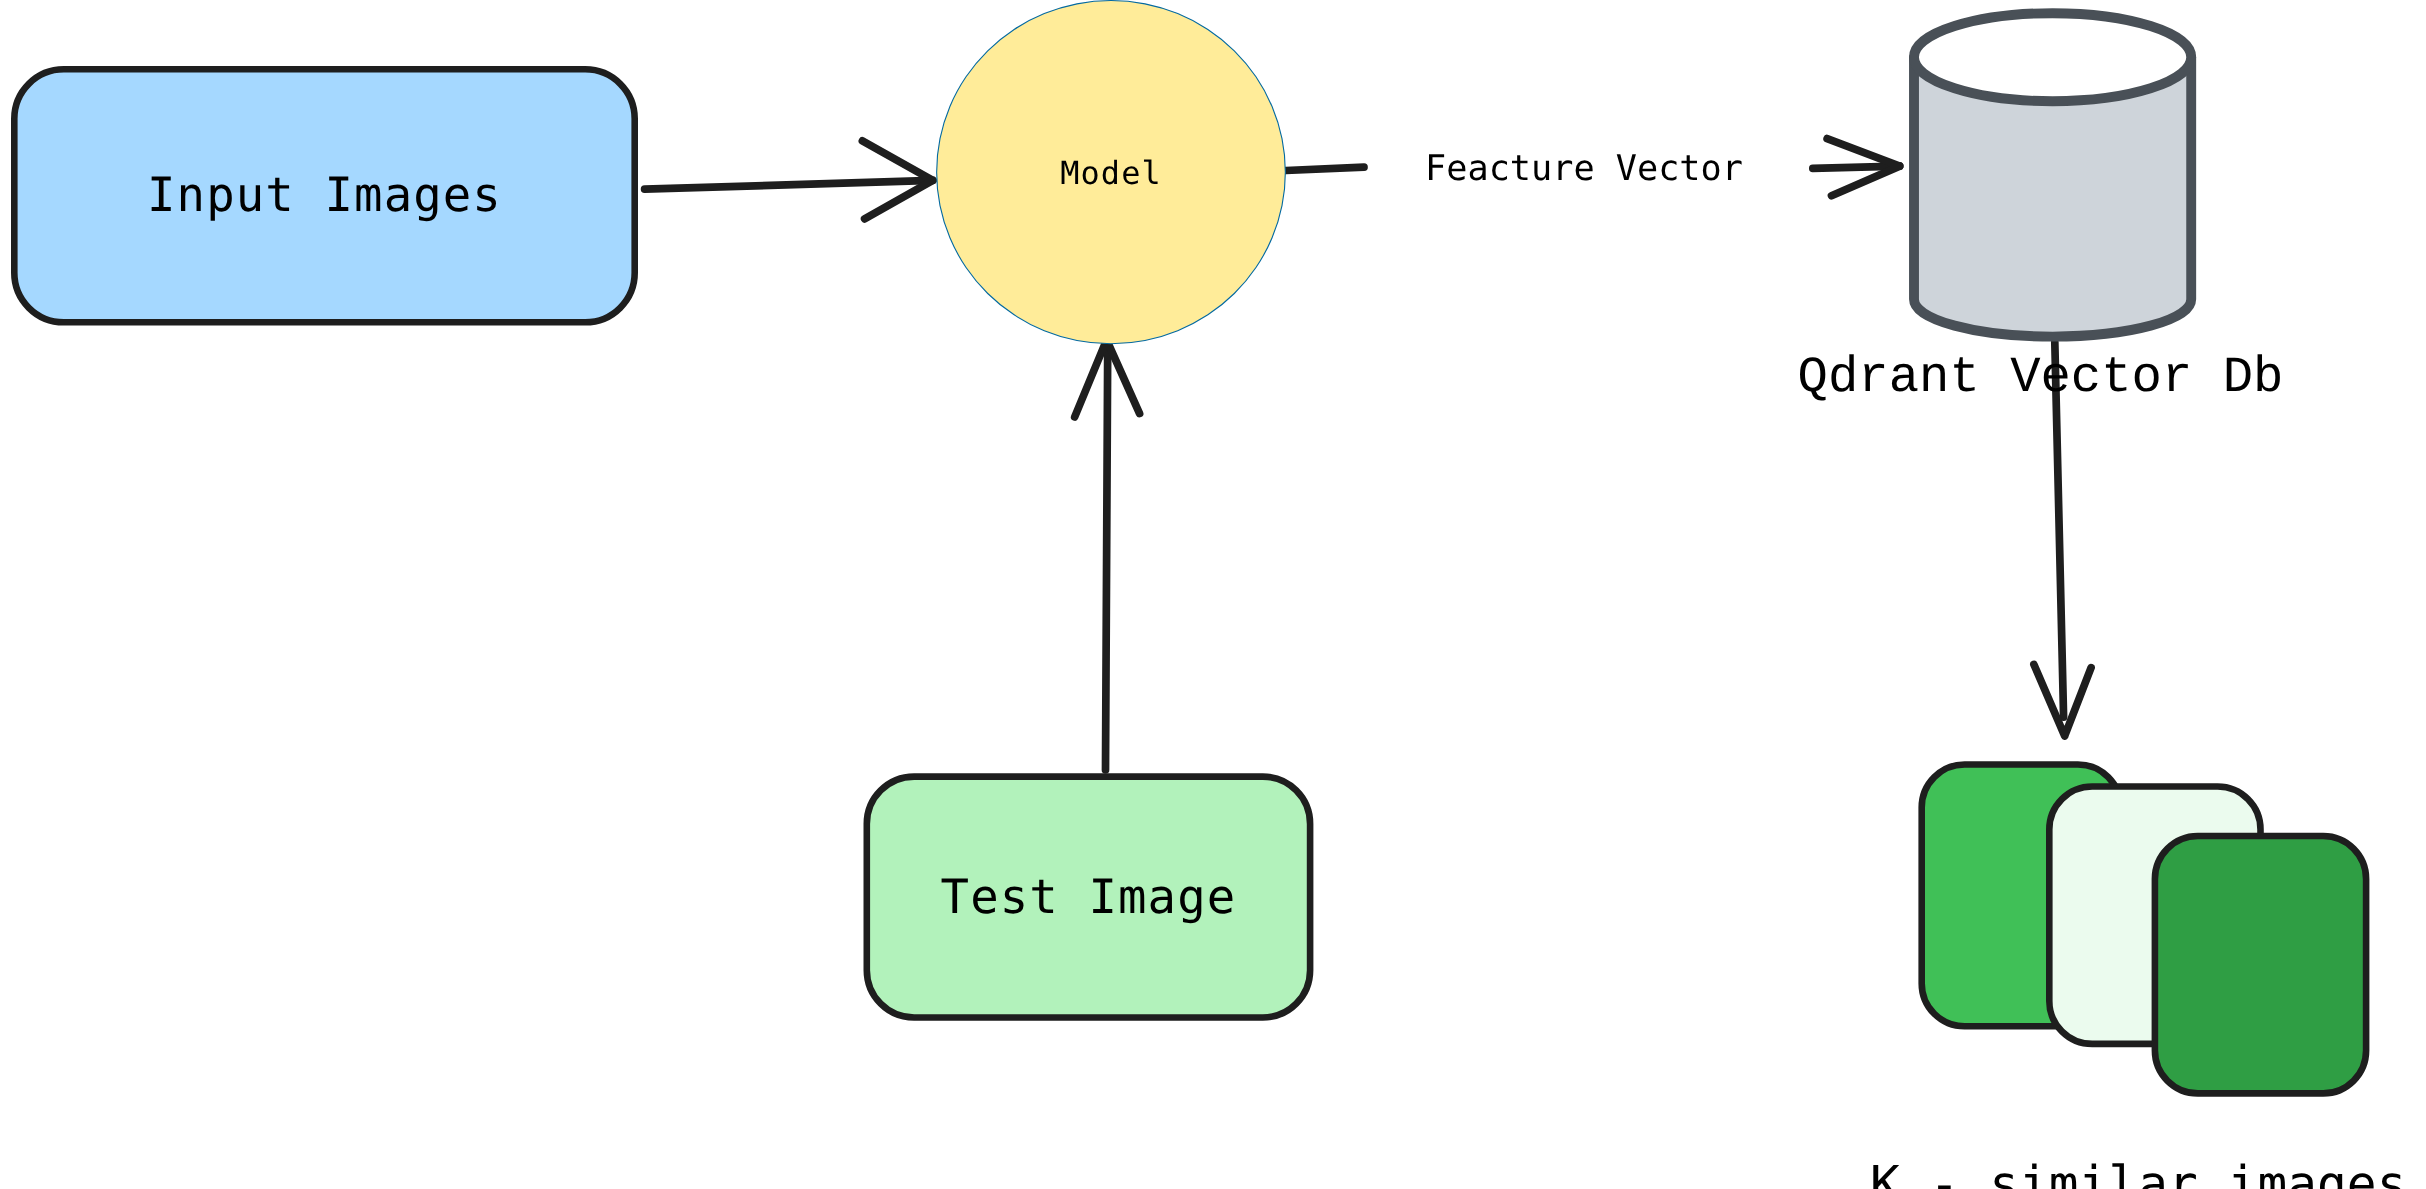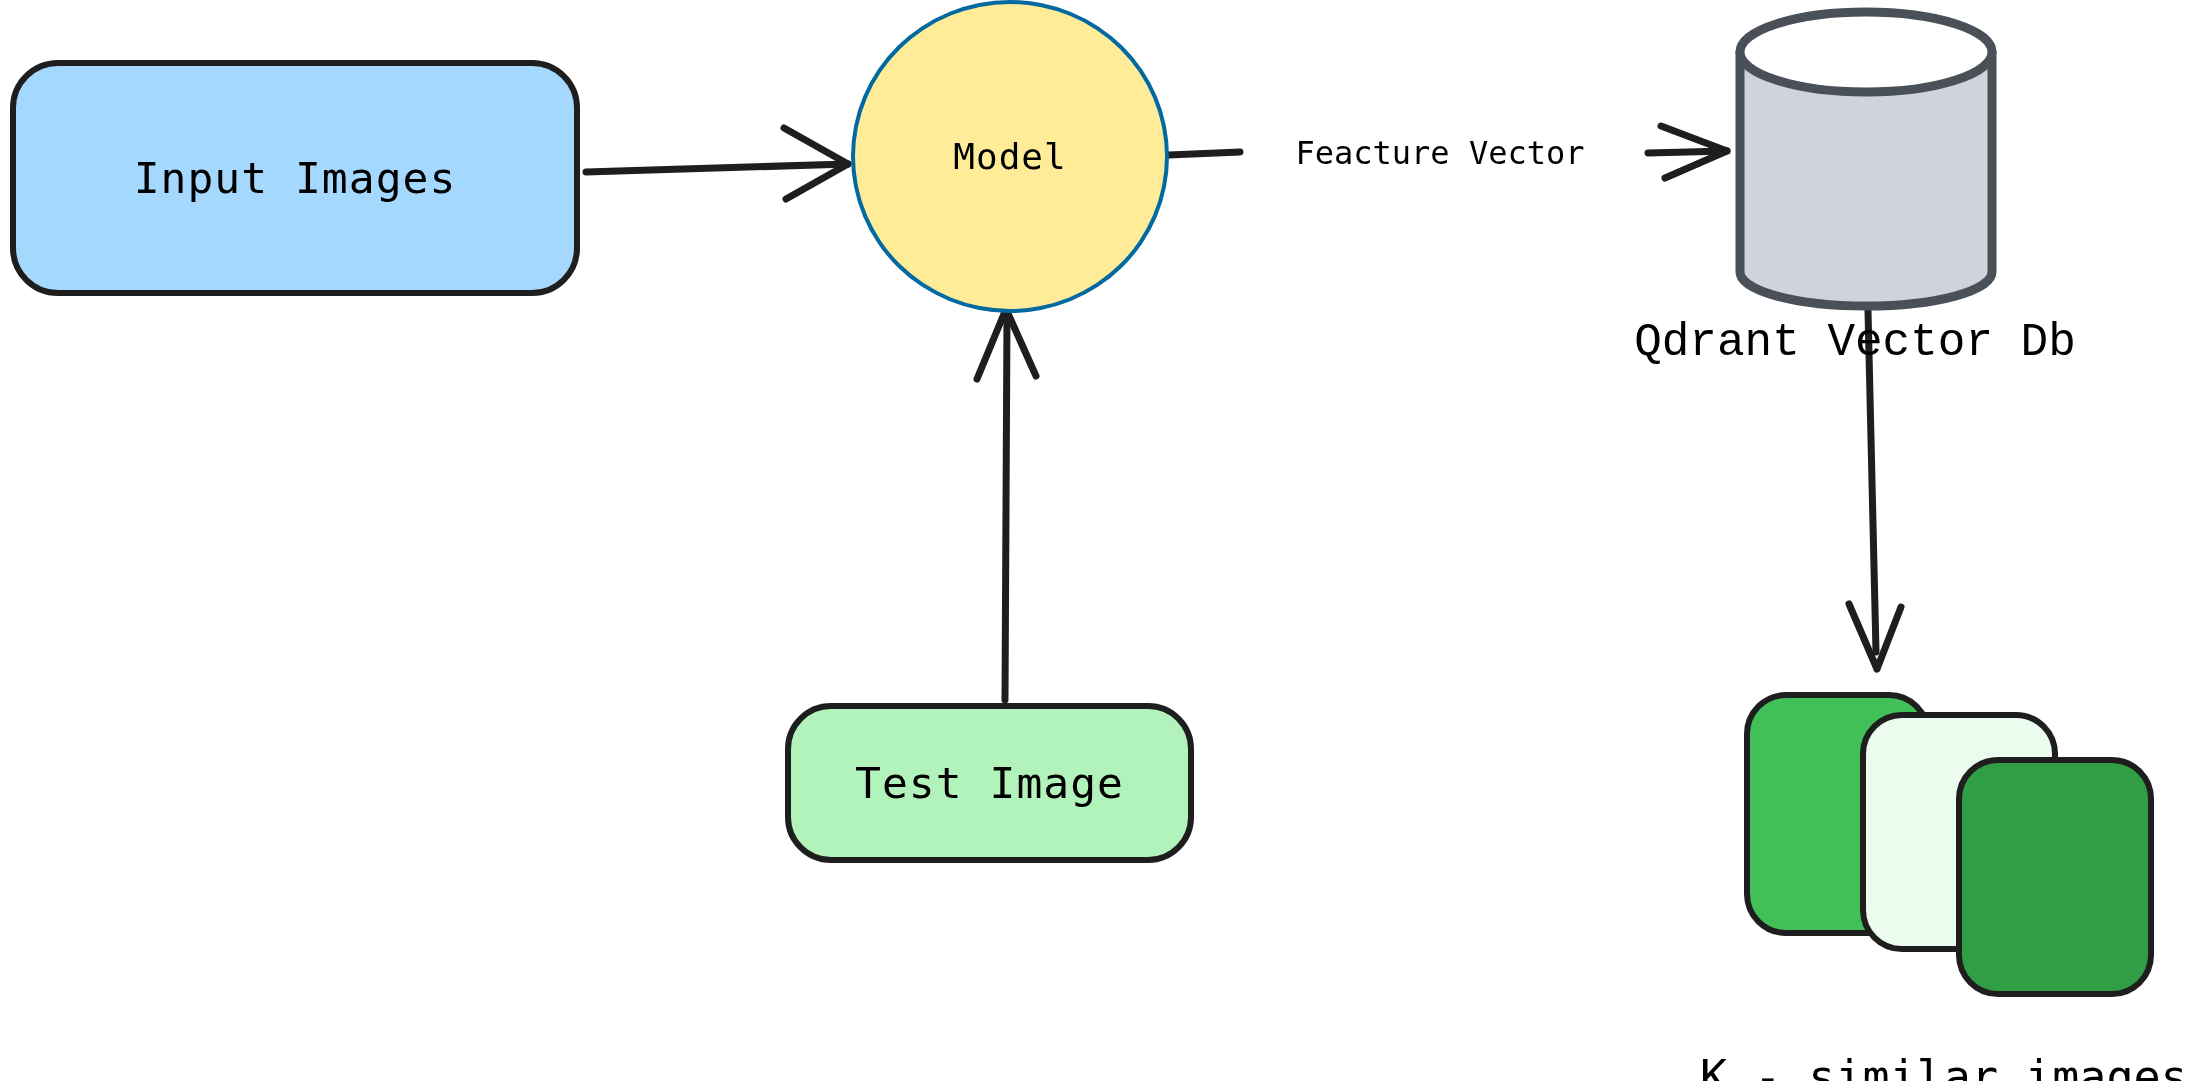--- a/index.html
+++ b/index.html
@@ -47,9 +47,9 @@
     left: 851px; top: 0px;
     width: 318px; height: 313px;
     background: #ffec99;
-    border: 4px solid #0369a1;
+    border: 1px solid #0369a1;
     border-radius: 50%;
-    font-size: 36px;
+    font-size: 29px;
   }
   .node-test {
     left: 785px; top: 703px;

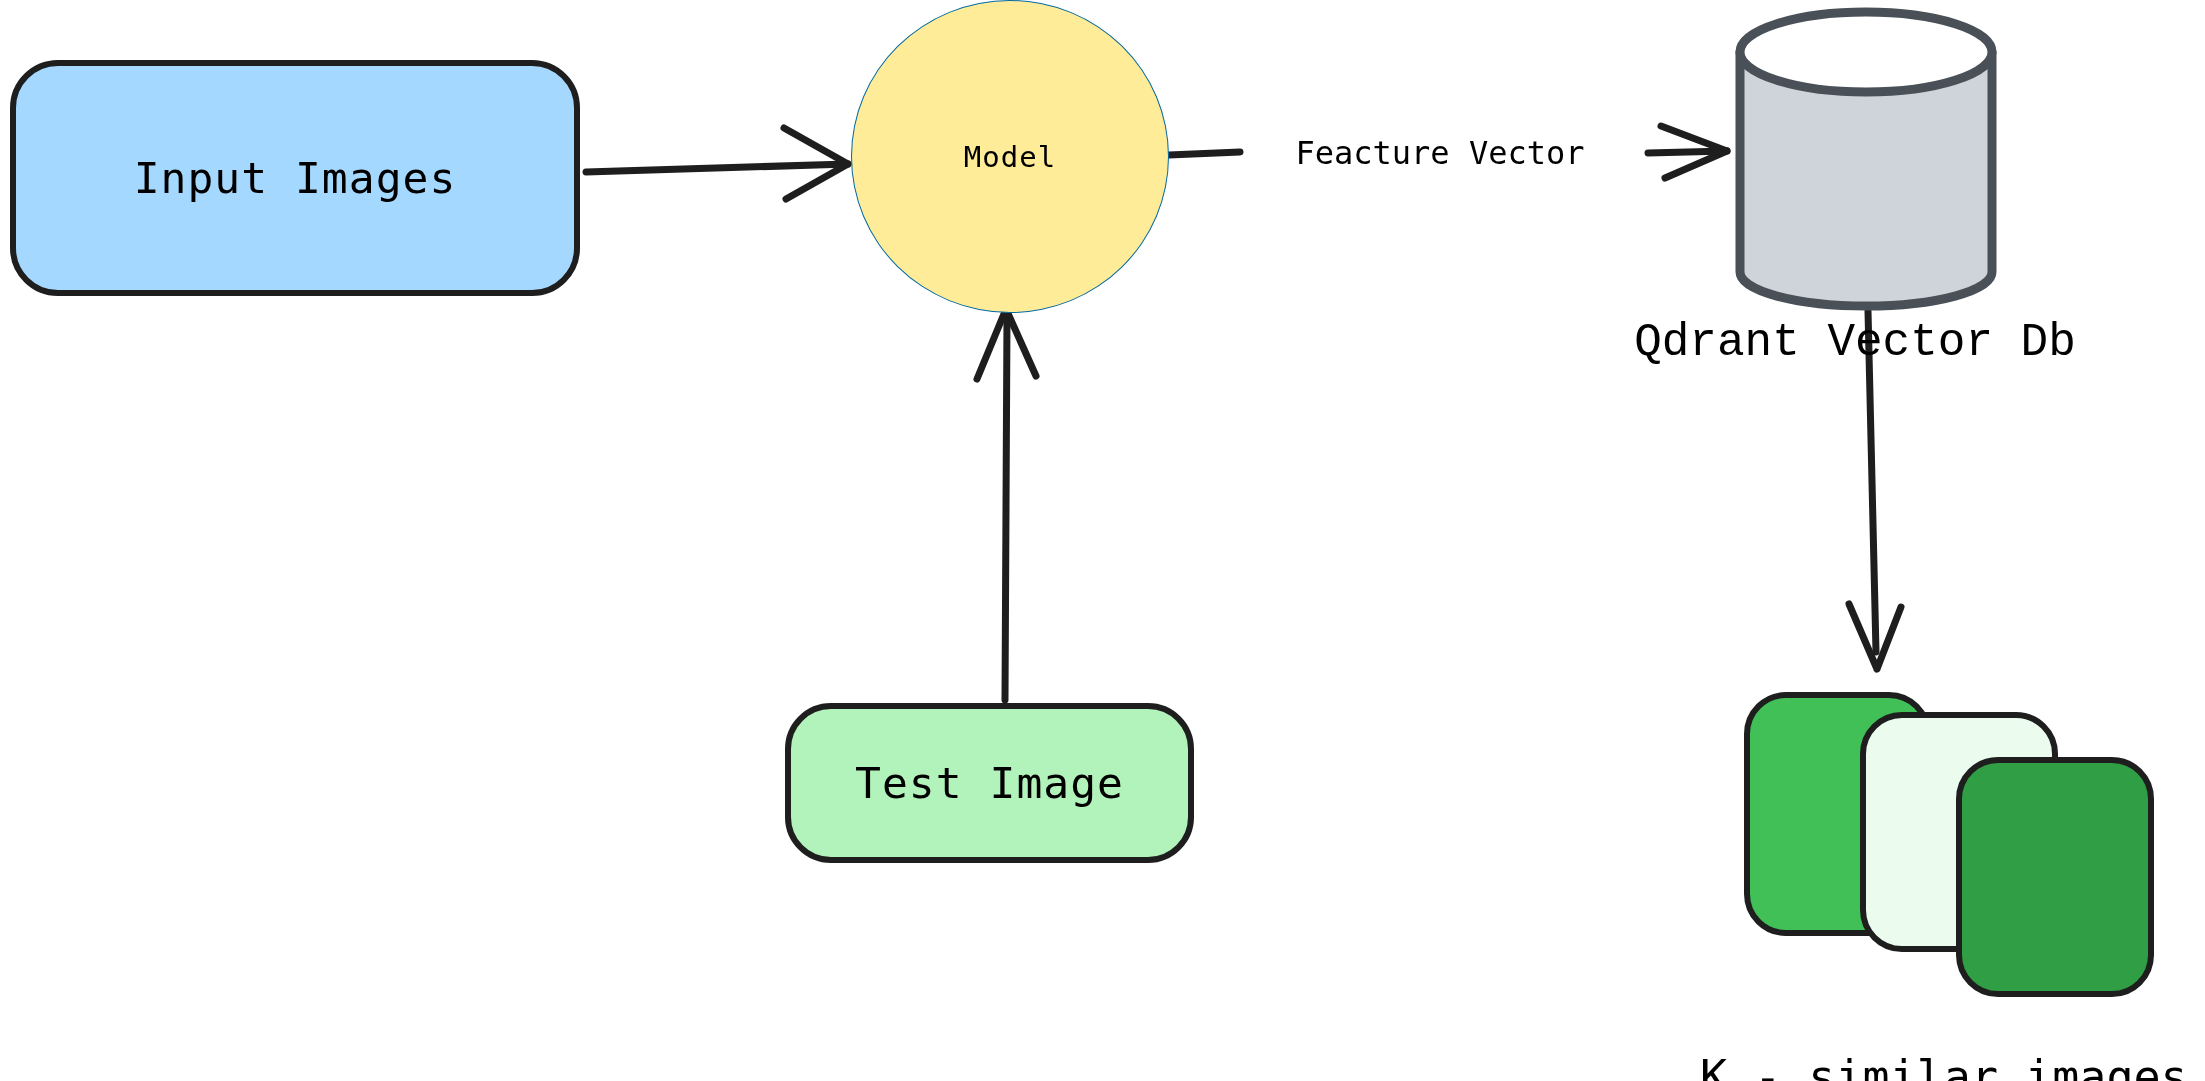--- a/index.html
+++ b/index.html
@@ -53,7 +53,7 @@
   }
   .node-test {
     left: 785px; top: 703px;
-    width: 409px; height: 160px;
+    width: 409px; height: 225px;
     background: #b2f2bb;
     border-radius: 46px;
   }

